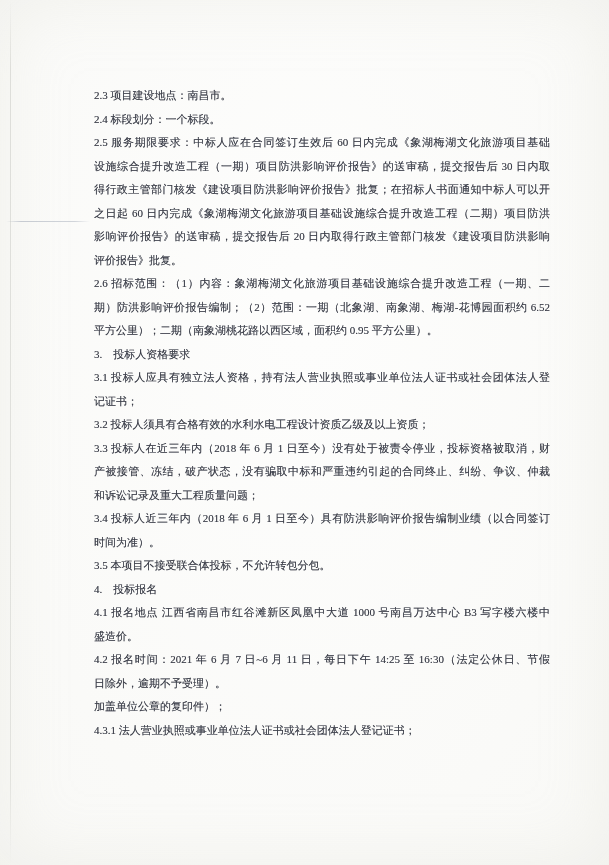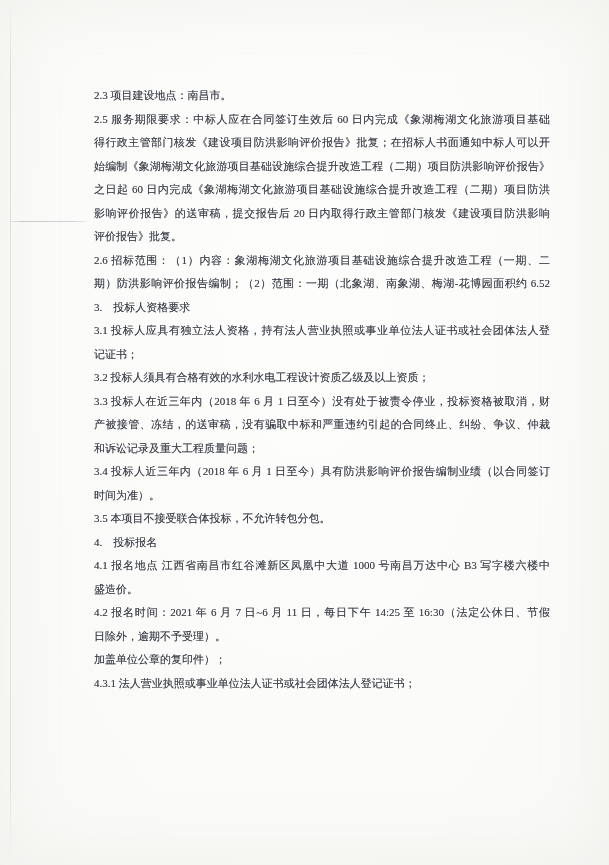--- a/index.html
+++ b/index.html
@@ -73,6 +73,7 @@
   <div class="doc-body">
 
   <div class="line">2.3 项目建设地点：南昌市。</div>
+      <div class="line">2.4 标段划分：一个标段。</div>
       <div class="line full">2.5 服务期限要求：中标人应在合同签订生效后 60 日内完成《象湖梅湖文化旅游项目基础</div>
       <div class="line full">得行政主管部门核发《建设项目防洪影响评价报告》批复；在招标人书面通知中标人可以开</div>
       <div class="line full">始编制《象湖梅湖文化旅游项目基础设施综合提升改造工程（二期）项目防洪影响评价报告》</div>

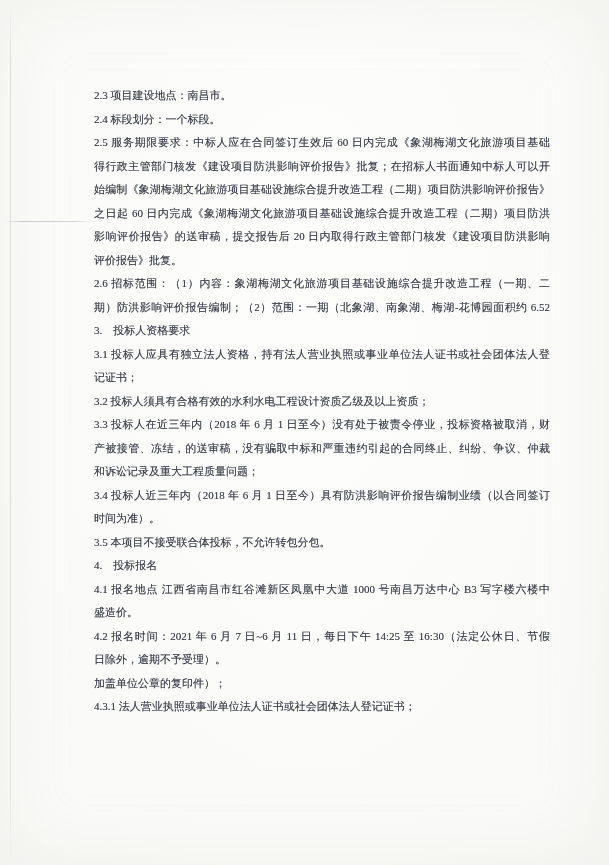--- a/index.html
+++ b/index.html
@@ -75,6 +75,7 @@
   <div class="line">2.3 项目建设地点：南昌市。</div>
       <div class="line">2.4 标段划分：一个标段。</div>
       <div class="line full">2.5 服务期限要求：中标人应在合同签订生效后 60 日内完成《象湖梅湖文化旅游项目基础</div>
+      <div class="line full">设施综合提升改造工程（一期）项目防洪影响评价报告》的送审稿，提交报告后 30 日内取</div>
       <div class="line full">得行政主管部门核发《建设项目防洪影响评价报告》批复；在招标人书面通知中标人可以开</div>
       <div class="line full">始编制《象湖梅湖文化旅游项目基础设施综合提升改造工程（二期）项目防洪影响评价报告》</div>
       <div class="line full">之日起 60 日内完成《象湖梅湖文化旅游项目基础设施综合提升改造工程（二期）项目防洪</div>

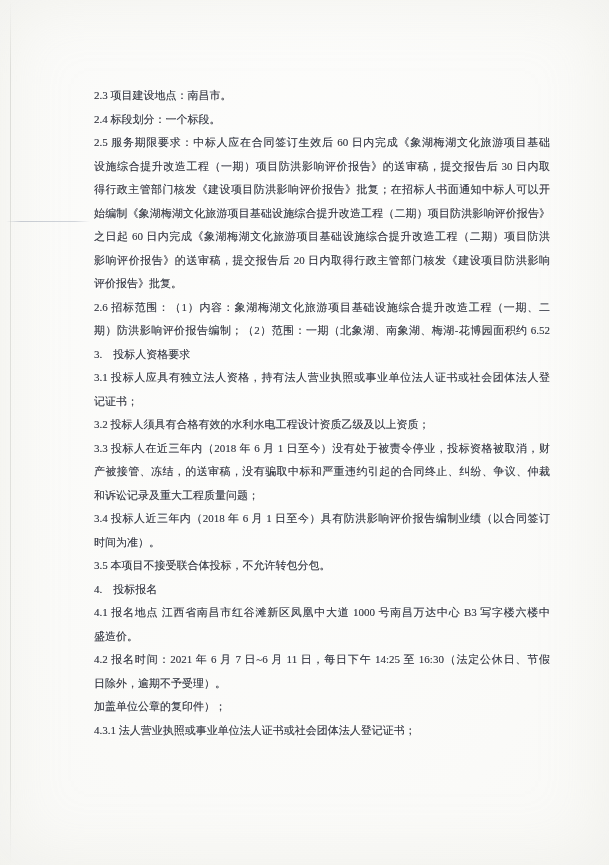--- a/index.html
+++ b/index.html
@@ -77,7 +77,6 @@
       <div class="line full">2.5 服务期限要求：中标人应在合同签订生效后 60 日内完成《象湖梅湖文化旅游项目基础</div>
       <div class="line full">设施综合提升改造工程（一期）项目防洪影响评价报告》的送审稿，提交报告后 30 日内取</div>
       <div class="line full">得行政主管部门核发《建设项目防洪影响评价报告》批复；在招标人书面通知中标人可以开</div>
-      <div class="line full">始编制《象湖梅湖文化旅游项目基础设施综合提升改造工程（二期）项目防洪影响评价报告》</div>
       <div class="line full">之日起 60 日内完成《象湖梅湖文化旅游项目基础设施综合提升改造工程（二期）项目防洪</div>
       <div class="line full">影响评价报告》的送审稿，提交报告后 20 日内取得行政主管部门核发《建设项目防洪影响</div>
       <div class="line">评价报告》批复。</div>

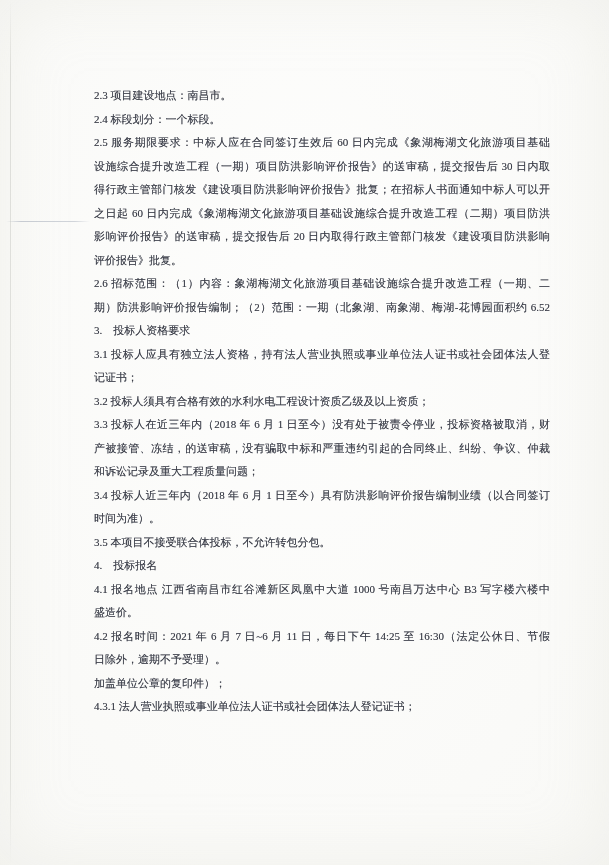--- a/index.html
+++ b/index.html
@@ -82,6 +82,7 @@
       <div class="line">评价报告》批复。</div>
       <div class="line full">2.6 招标范围：（1）内容：象湖梅湖文化旅游项目基础设施综合提升改造工程（一期、二</div>
       <div class="line full">期）防洪影响评价报告编制；（2）范围：一期（北象湖、南象湖、梅湖-花博园面积约 6.52</div>
+      <div class="line">平方公里）；二期（南象湖桃花路以西区域，面积约 0.95 平方公里）。</div>
       <div class="line">3.　投标人资格要求</div>
       <div class="line full">3.1 投标人应具有独立法人资格，持有法人营业执照或事业单位法人证书或社会团体法人登</div>
       <div class="line">记证书；</div>

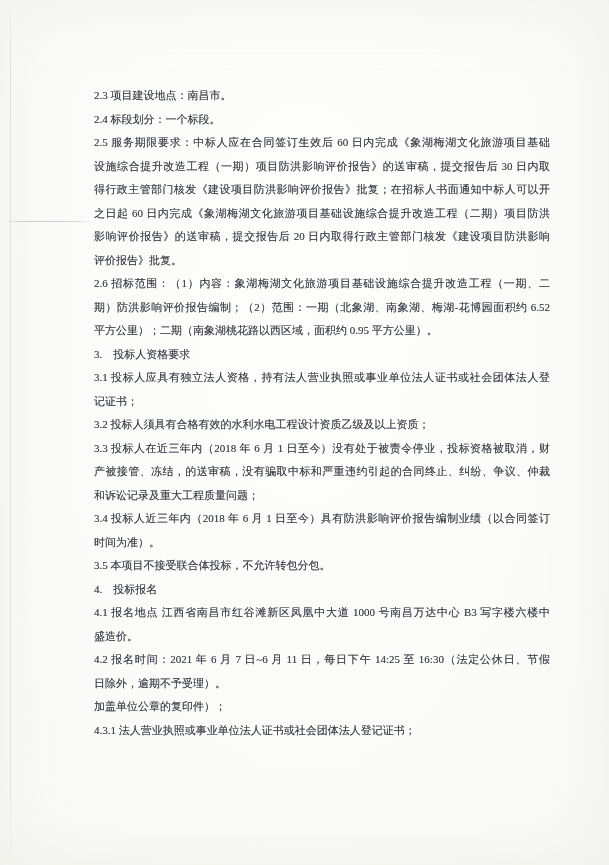--- a/index.html
+++ b/index.html
@@ -88,7 +88,7 @@
       <div class="line">记证书；</div>
       <div class="line">3.2 投标人须具有合格有效的水利水电工程设计资质乙级及以上资质；</div>
       <div class="line full">3.3 投标人在近三年内（2018 年 6 月 1 日至今）没有处于被责令停业，投标资格被取消，财</div>
-      <div class="line full">产被接管、冻结，的送审稿，没有骗取中标和严重违约引起的合同终止、纠纷、争议、仲裁</div>
+      <div class="line full">产被接管、冻结，破产状态，没有骗取中标和严重违约引起的合同终止、纠纷、争议、仲裁</div>
       <div class="line">和诉讼记录及重大工程质量问题；</div>
       <div class="line full">3.4 投标人近三年内（2018 年 6 月 1 日至今）具有防洪影响评价报告编制业绩（以合同签订</div>
       <div class="line">时间为准）。</div>

